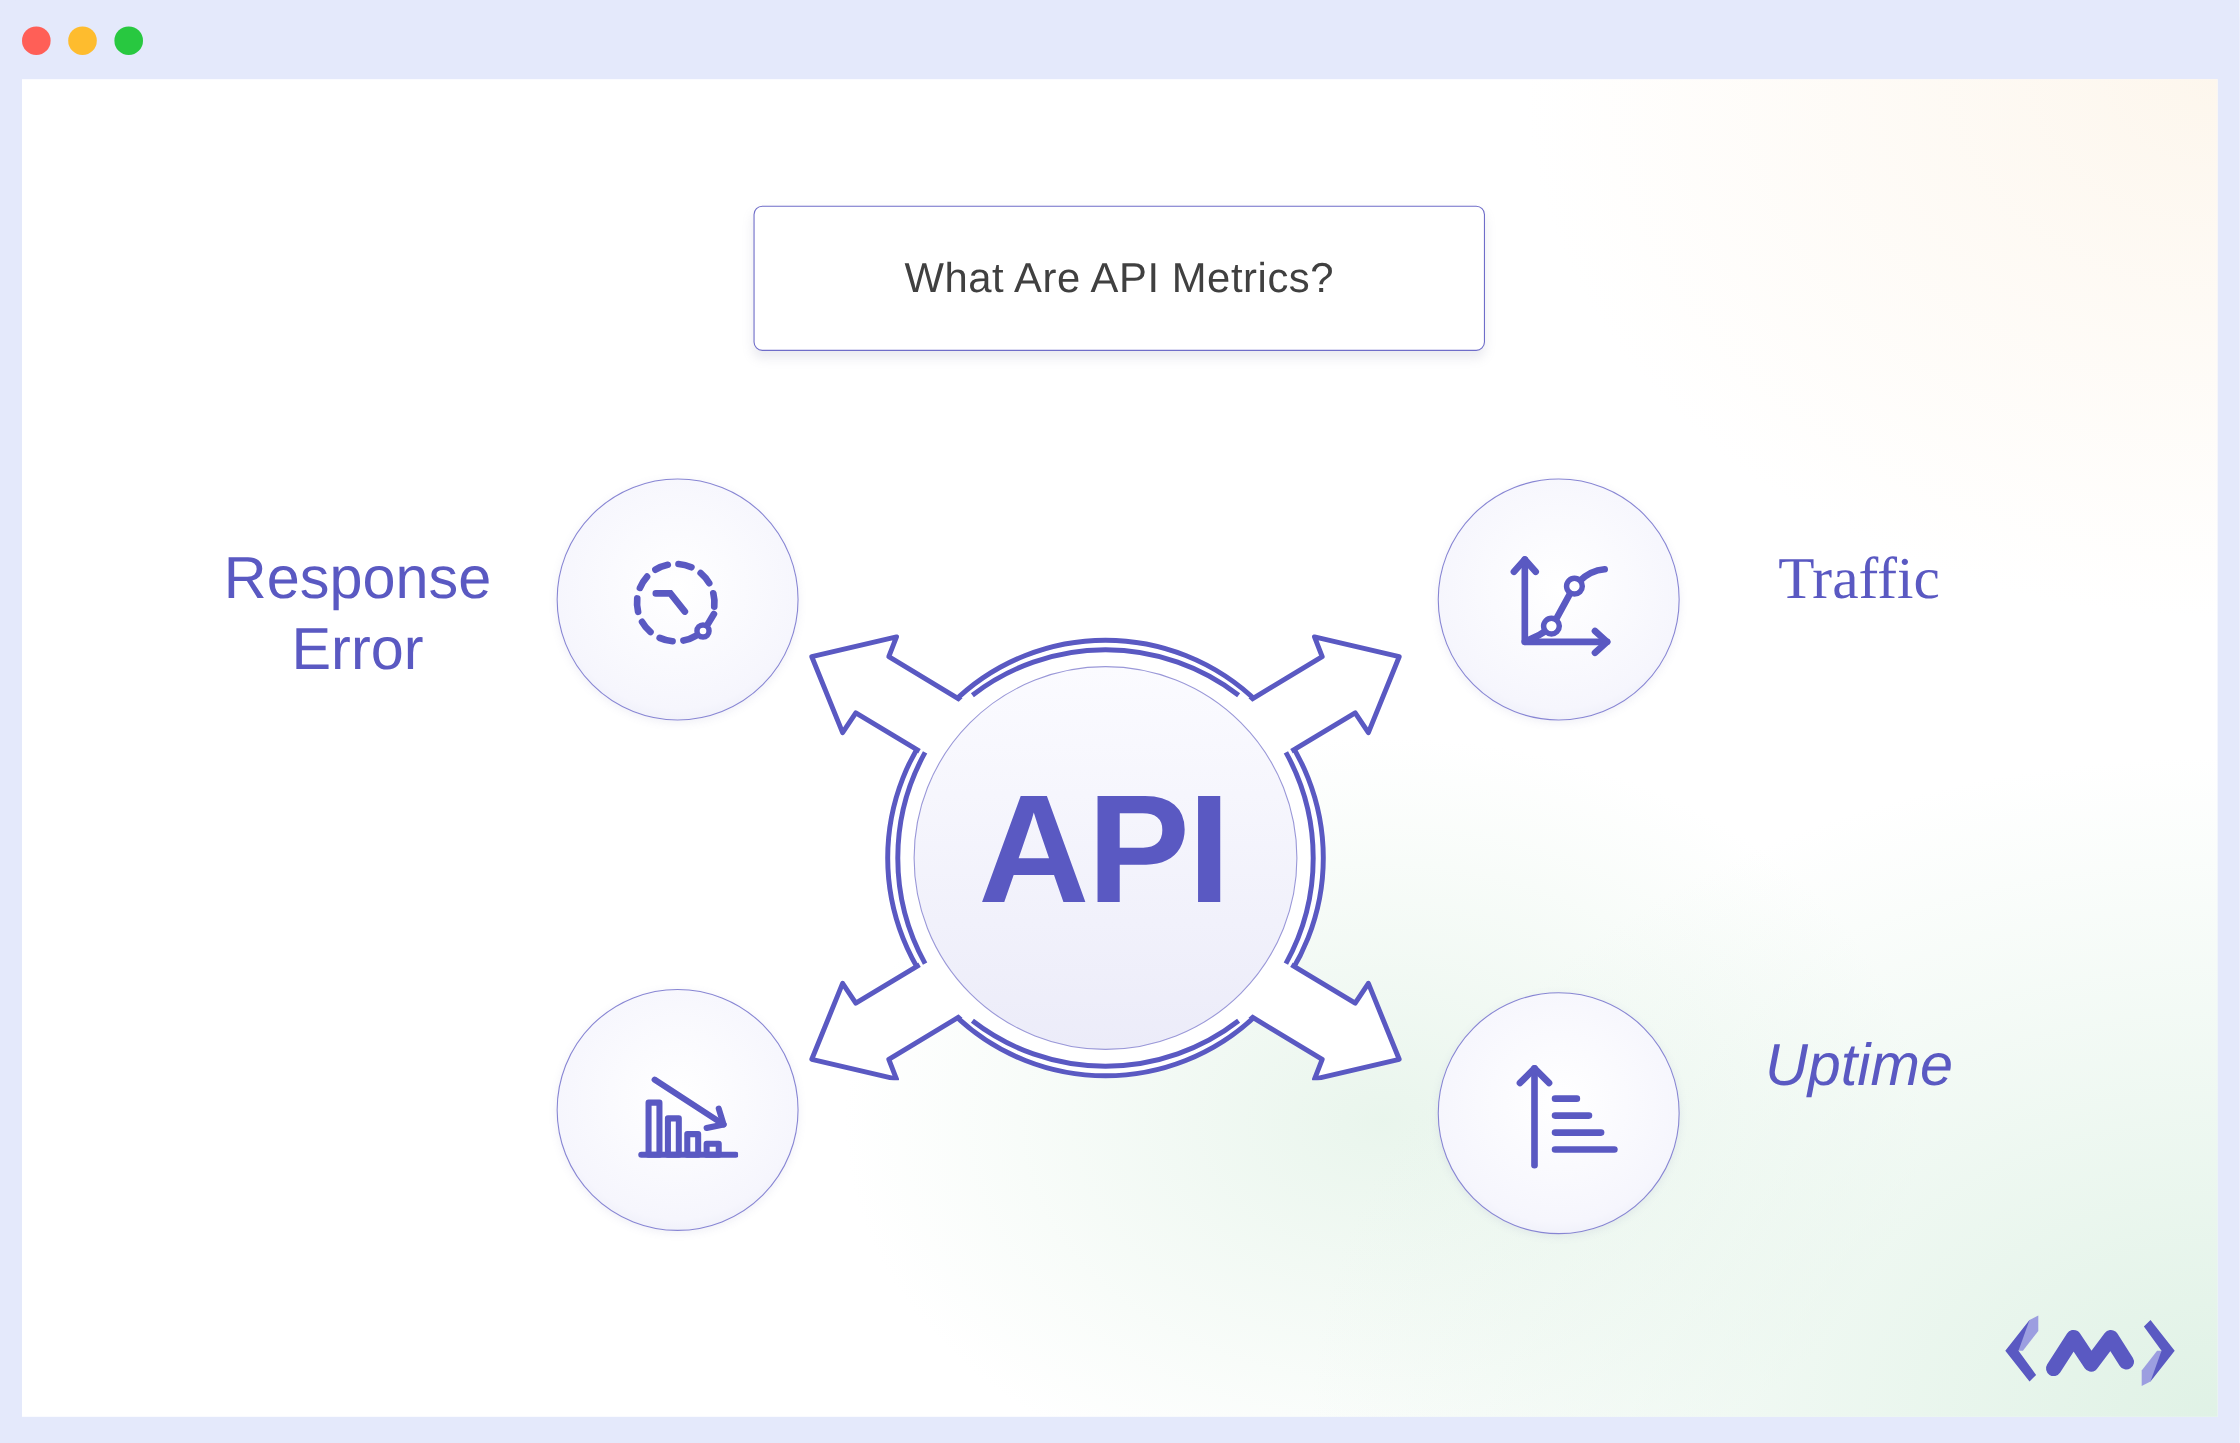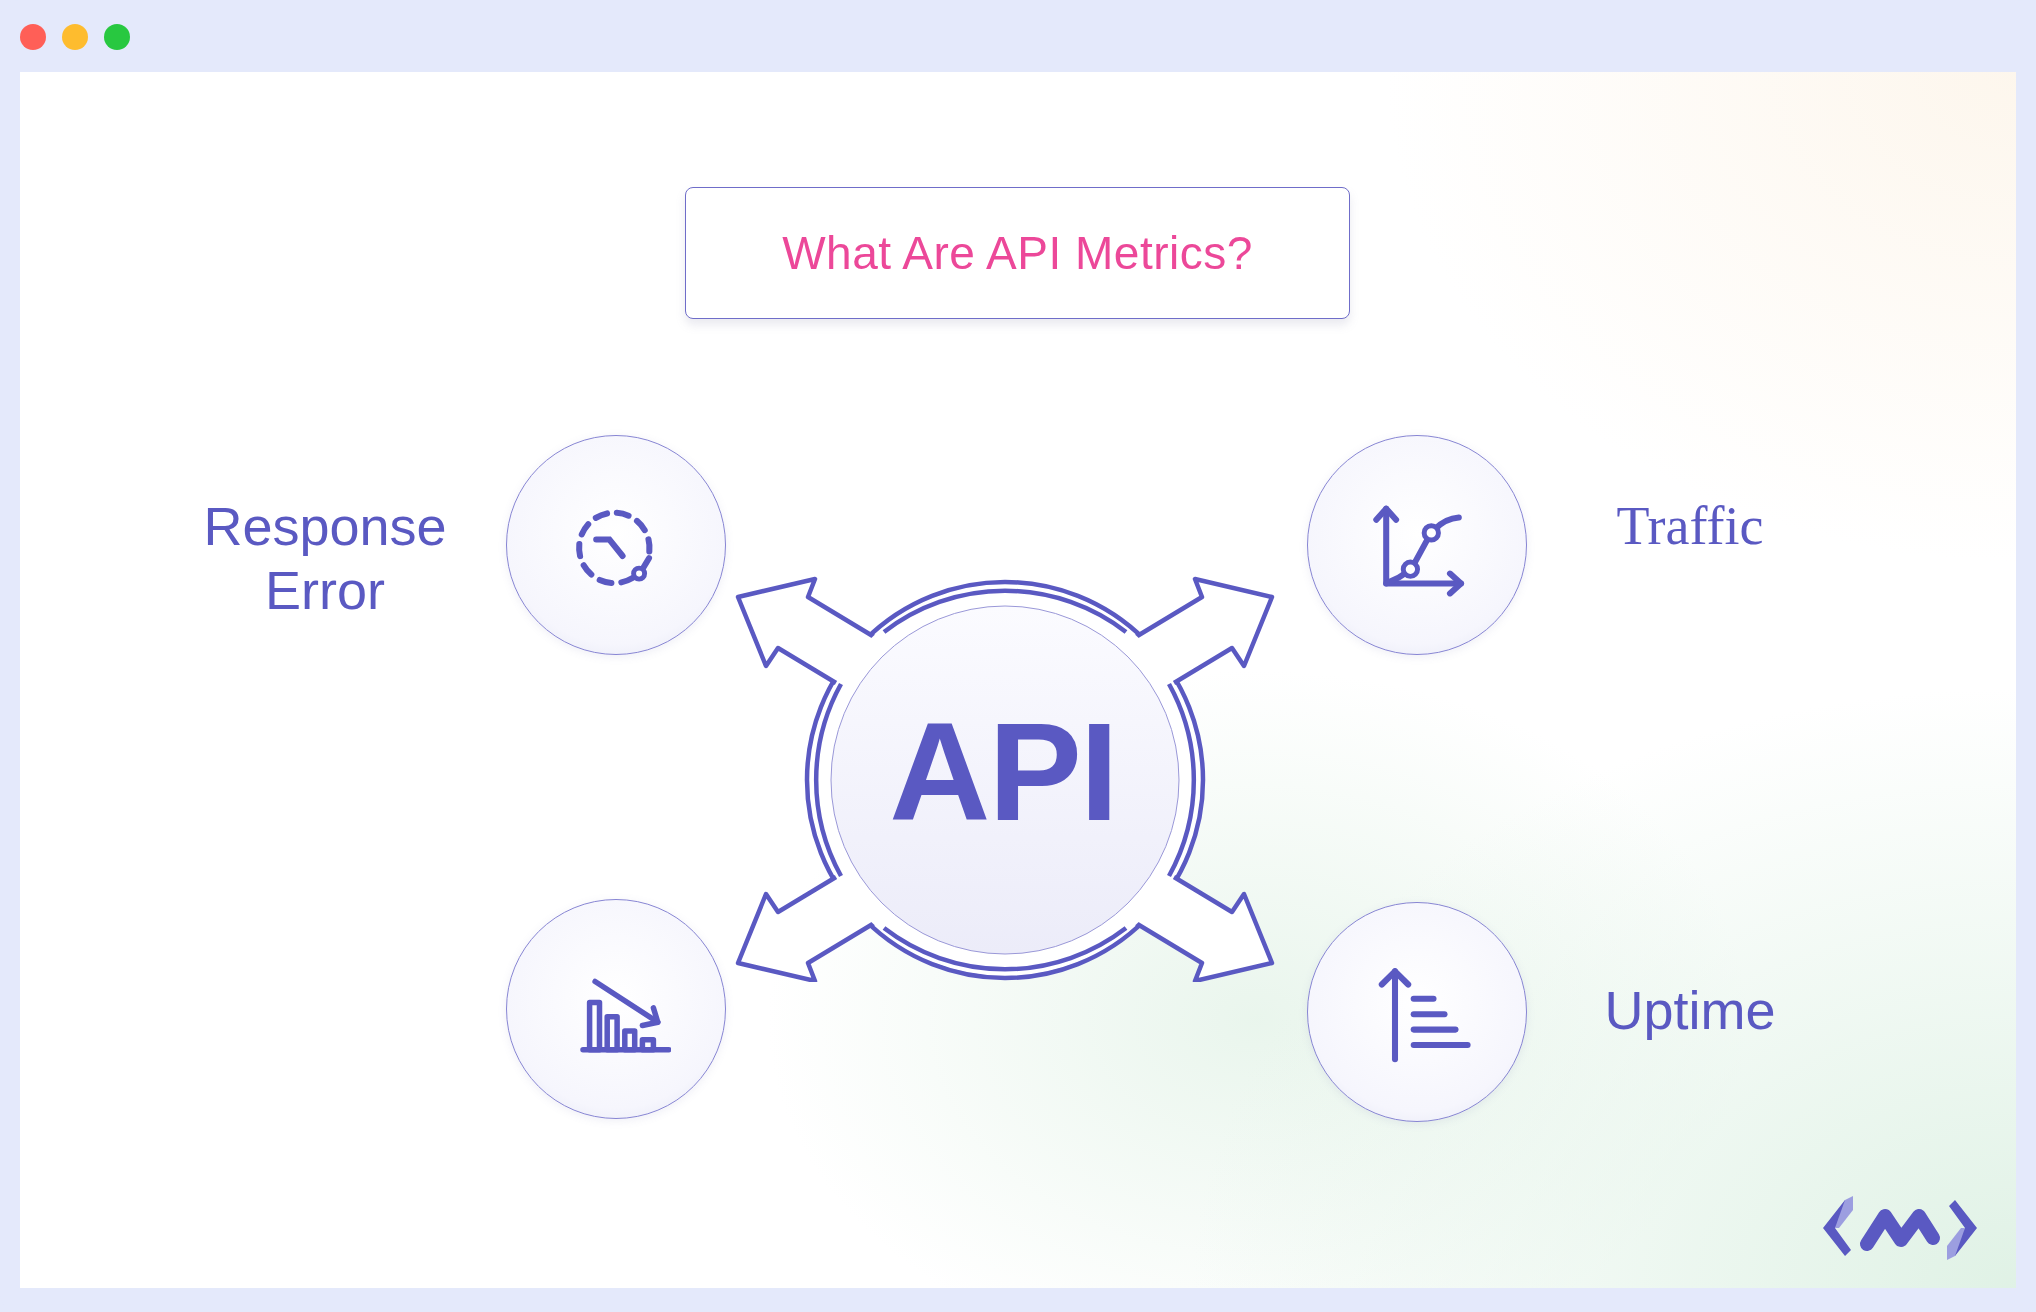--- a/index.html
+++ b/index.html
@@ -34,7 +34,7 @@
     box-sizing: border-box;
   }
   .title-text {
-    font-size: 46px; color: #ec4899; letter-spacing: 0.5px;
+    font-size: 38px; color: #404040; letter-spacing: 0.5px;
   }
   .label {
     position: absolute; color: #5a59c2; font-size: 54px; line-height: 64px;

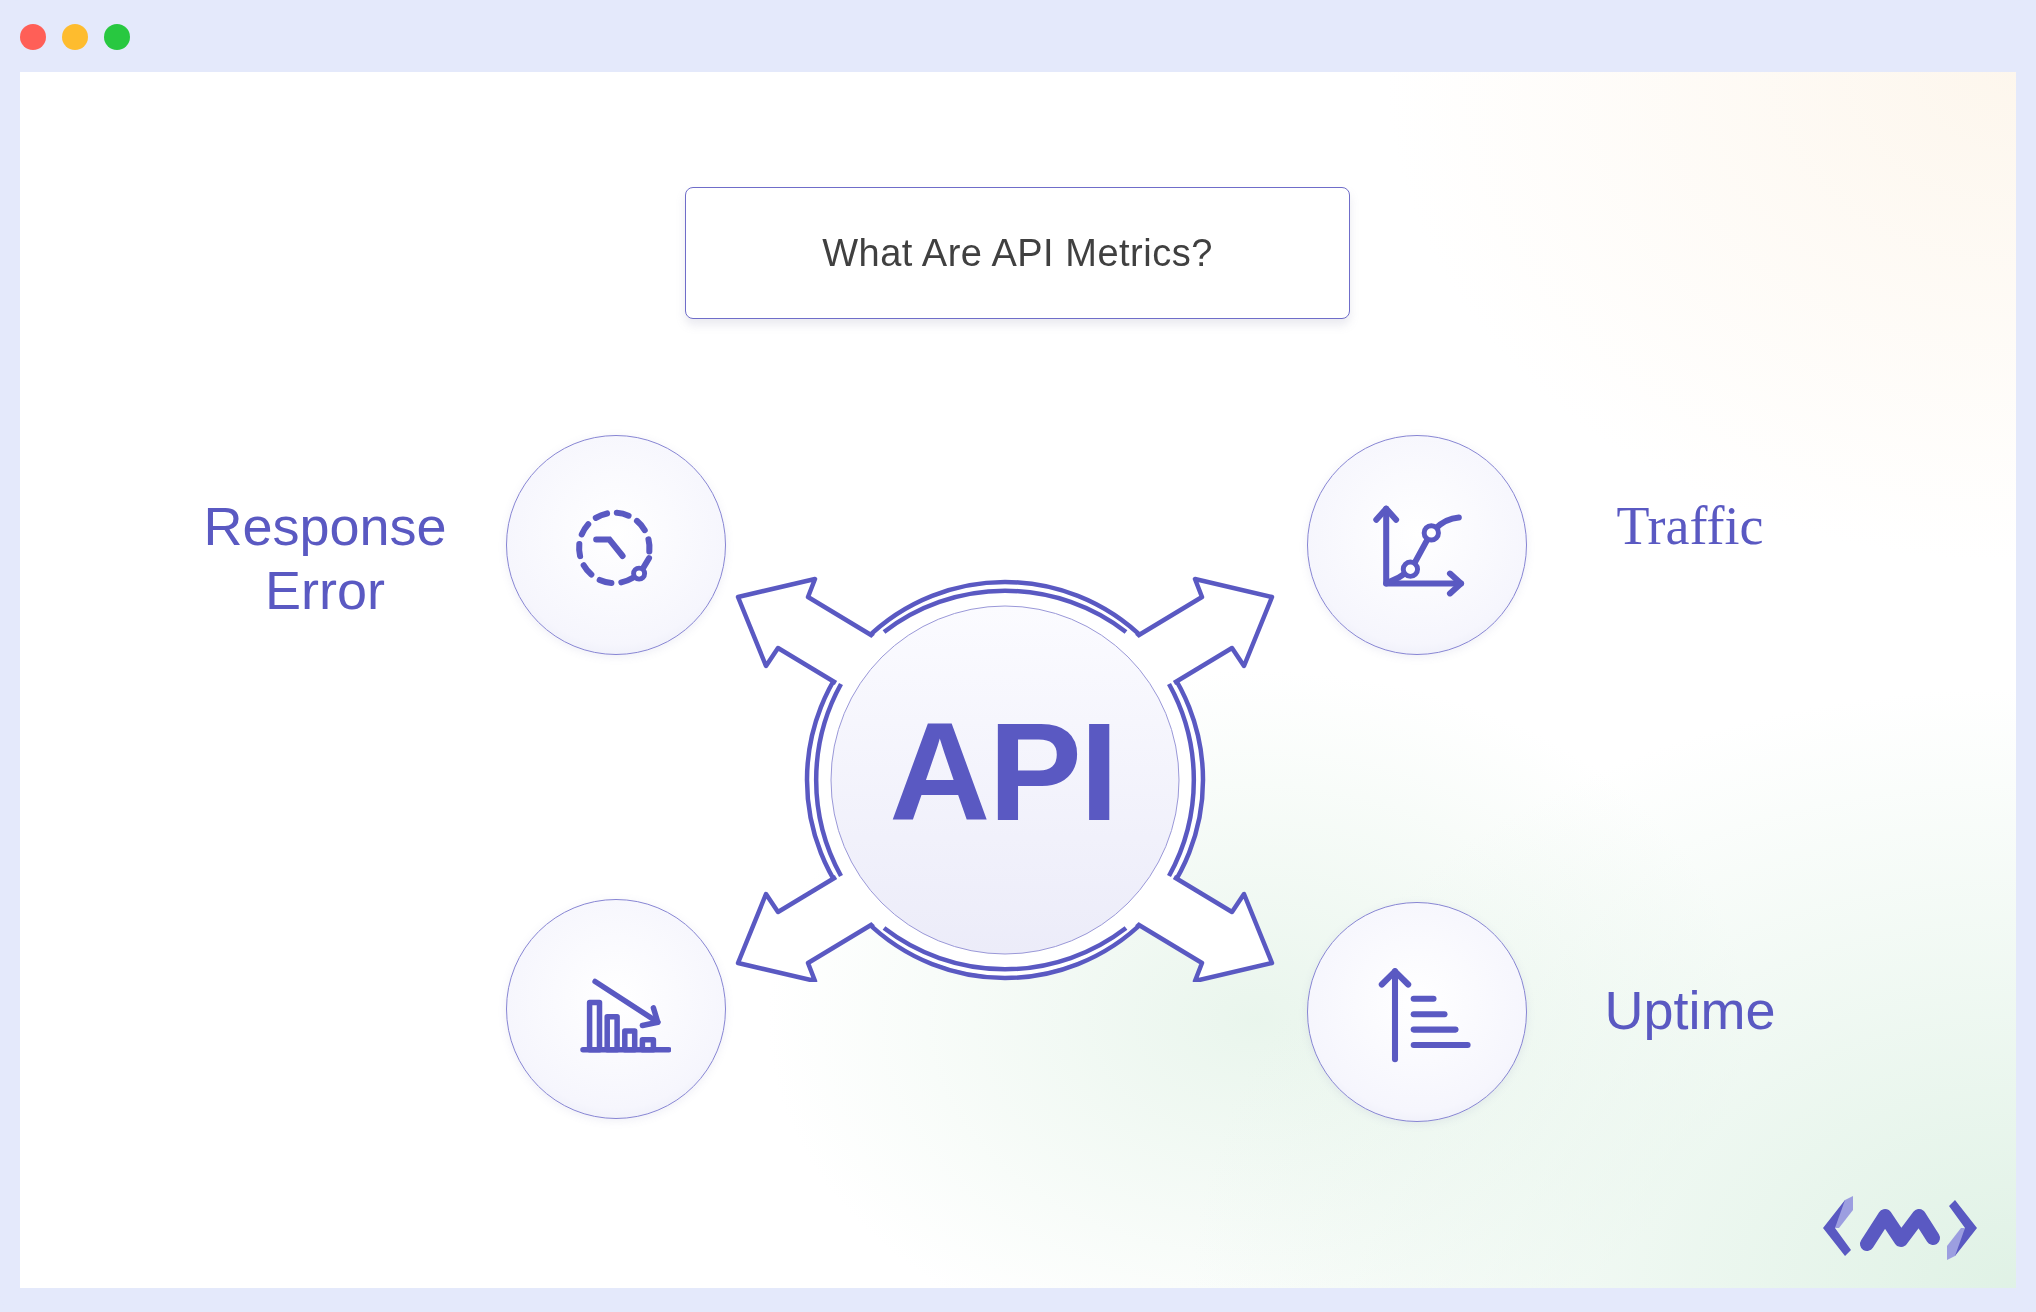--- a/index.html
+++ b/index.html
@@ -161,7 +161,7 @@
       </svg>
     </div>
 
-    <div class="label" style="left:1520px; top:906px; width:300px;">
+    <div class="label" style="left:1520px; top:864px; width:300px;font-style:italic;">
       <div>Uptime</div>
     </div>
     <div class="metric-circle" style="left:1287px; top:830px;">

